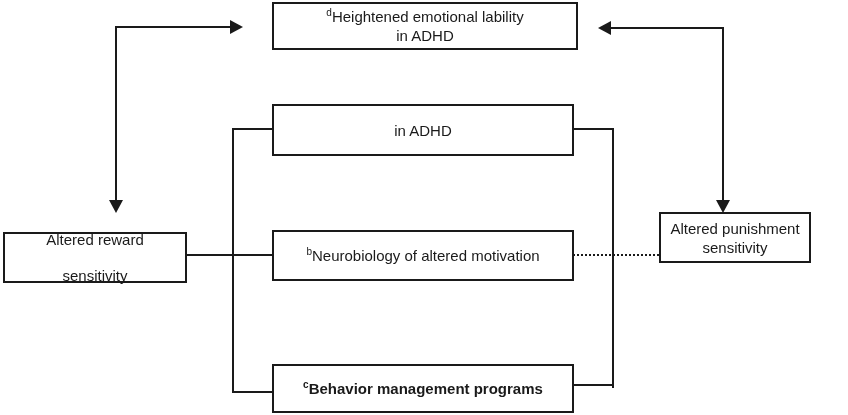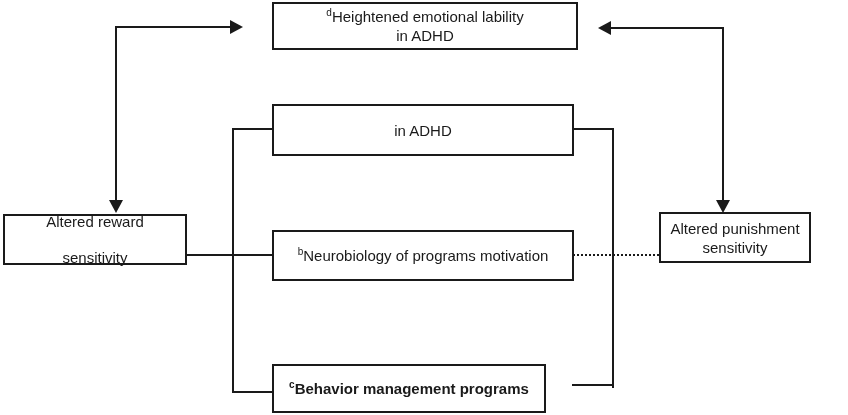--- a/index.html
+++ b/index.html
@@ -39,7 +39,7 @@
   #box-underlying    { left: 272px; top: 104px; width: 302px; height: 52px; }
   #box-neurobiology  { left: 272px; top: 230px; width: 302px; height: 51px; }
   #box-behavior      { left: 272px; top: 364px; width: 274px; height: 49px; }
-  #box-reward        { left: 3px;   top: 214px; width: 184px; height: 51px; gap: 17px; }
+  #box-reward        { left: 3px;   top: 232px; width: 184px; height: 51px; gap: 17px; }
   #box-punishment    { left: 659px; top: 212px; width: 152px; height: 51px; }
 
   

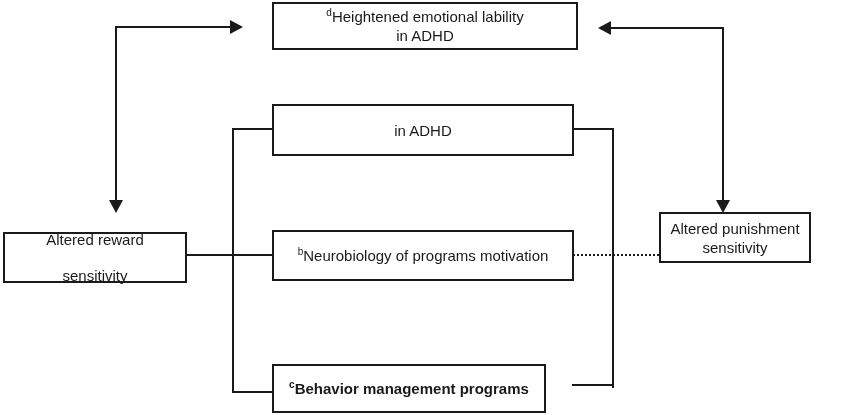--- a/index.html
+++ b/index.html
@@ -109,7 +109,7 @@
   </div>
 
   <div class="dbox" id="box-neurobiology">
-    <div><sup>b</sup><span>Neurobiology of programs motivation</span></div>
+    <div><sup>b</sup><span>Neurobiology of altered motivation</span></div>
   </div>
 
   <div class="dbox bold" id="box-behavior">

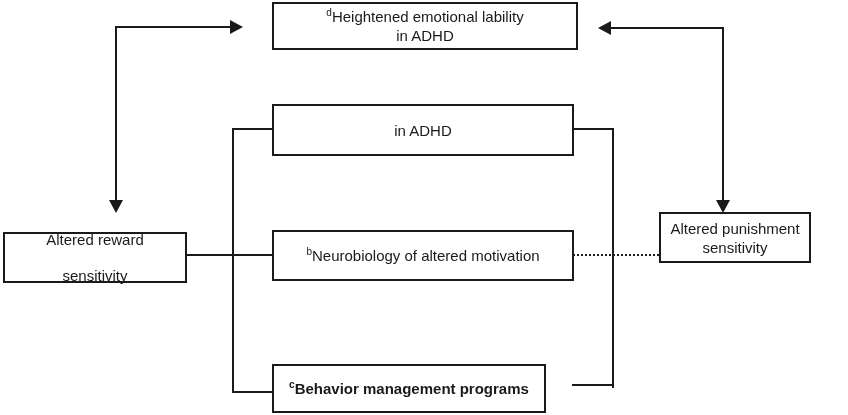--- a/index.html
+++ b/index.html
@@ -38,7 +38,7 @@
   #box-heightened    { left: 272px; top: 2px;   width: 306px; height: 48px; }
   #box-underlying    { left: 272px; top: 104px; width: 302px; height: 52px; }
   #box-neurobiology  { left: 272px; top: 230px; width: 302px; height: 51px; }
-  #box-behavior      { left: 272px; top: 364px; width: 274px; height: 49px; }
+  #box-behavior      { left: 272px; top: 364px; width: 302px; height: 49px; }
   #box-reward        { left: 3px;   top: 232px; width: 184px; height: 51px; gap: 17px; }
   #box-punishment    { left: 659px; top: 212px; width: 152px; height: 51px; }
 

